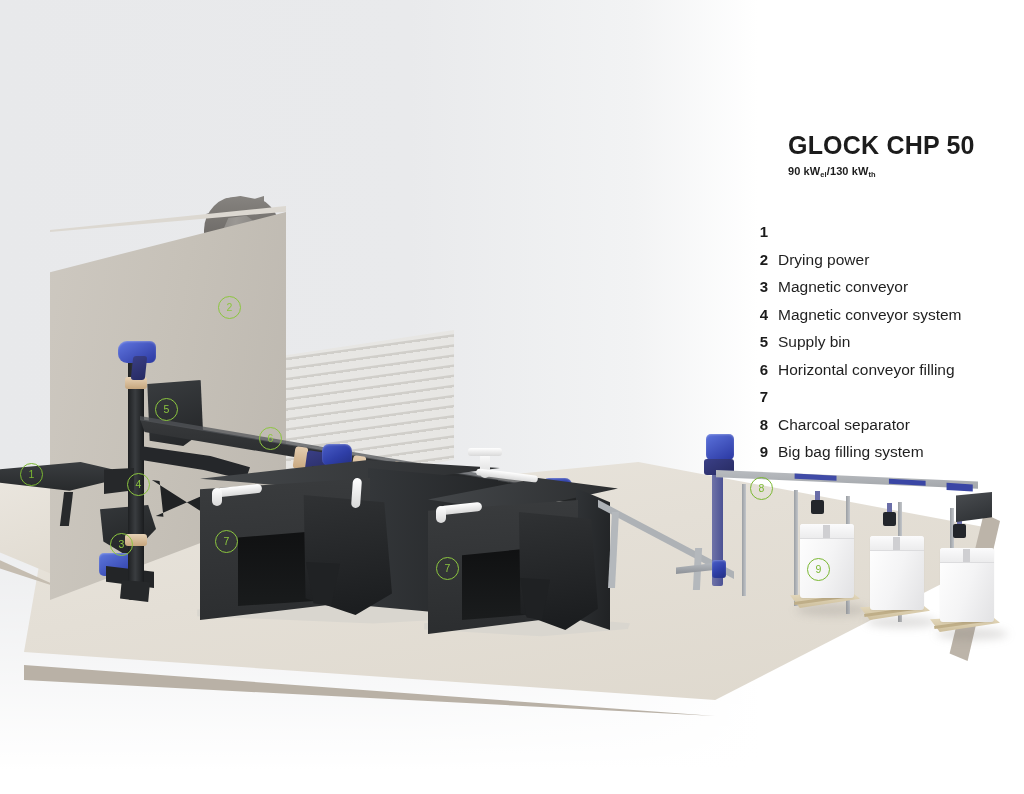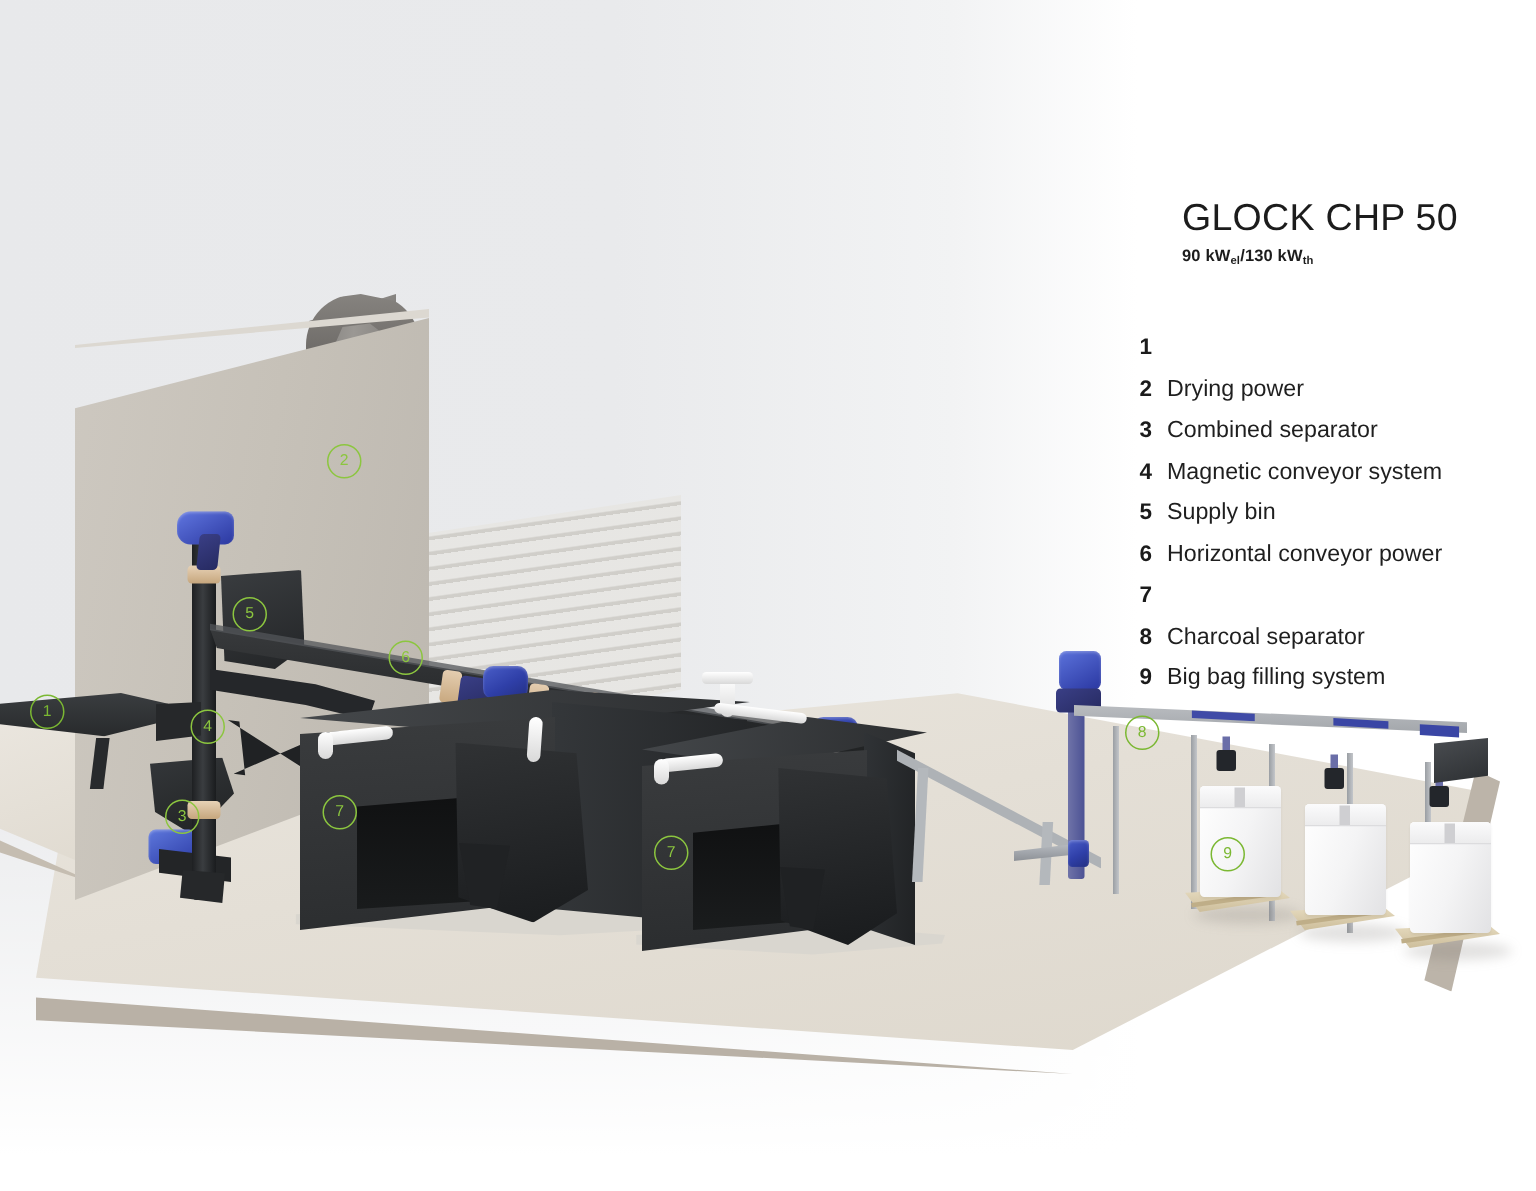--- a/index.html
+++ b/index.html
@@ -20,7 +20,7 @@
 
   
   #panel{position:absolute;left:742px;top:132px;width:282px;}
-  .title{font-size:25px;font-weight:normal;color:#1c1c1c;letter-spacing:.2px;
+  .title{font-size:25px;font-weight:bold;color:#1c1c1c;letter-spacing:.2px;
          margin:0 0 0 46px;line-height:1.05;}
   .subtitle{font-size:11px;font-weight:bold;color:#1c1c1c;margin:7px 0 0 46px;
             letter-spacing:.1px;}

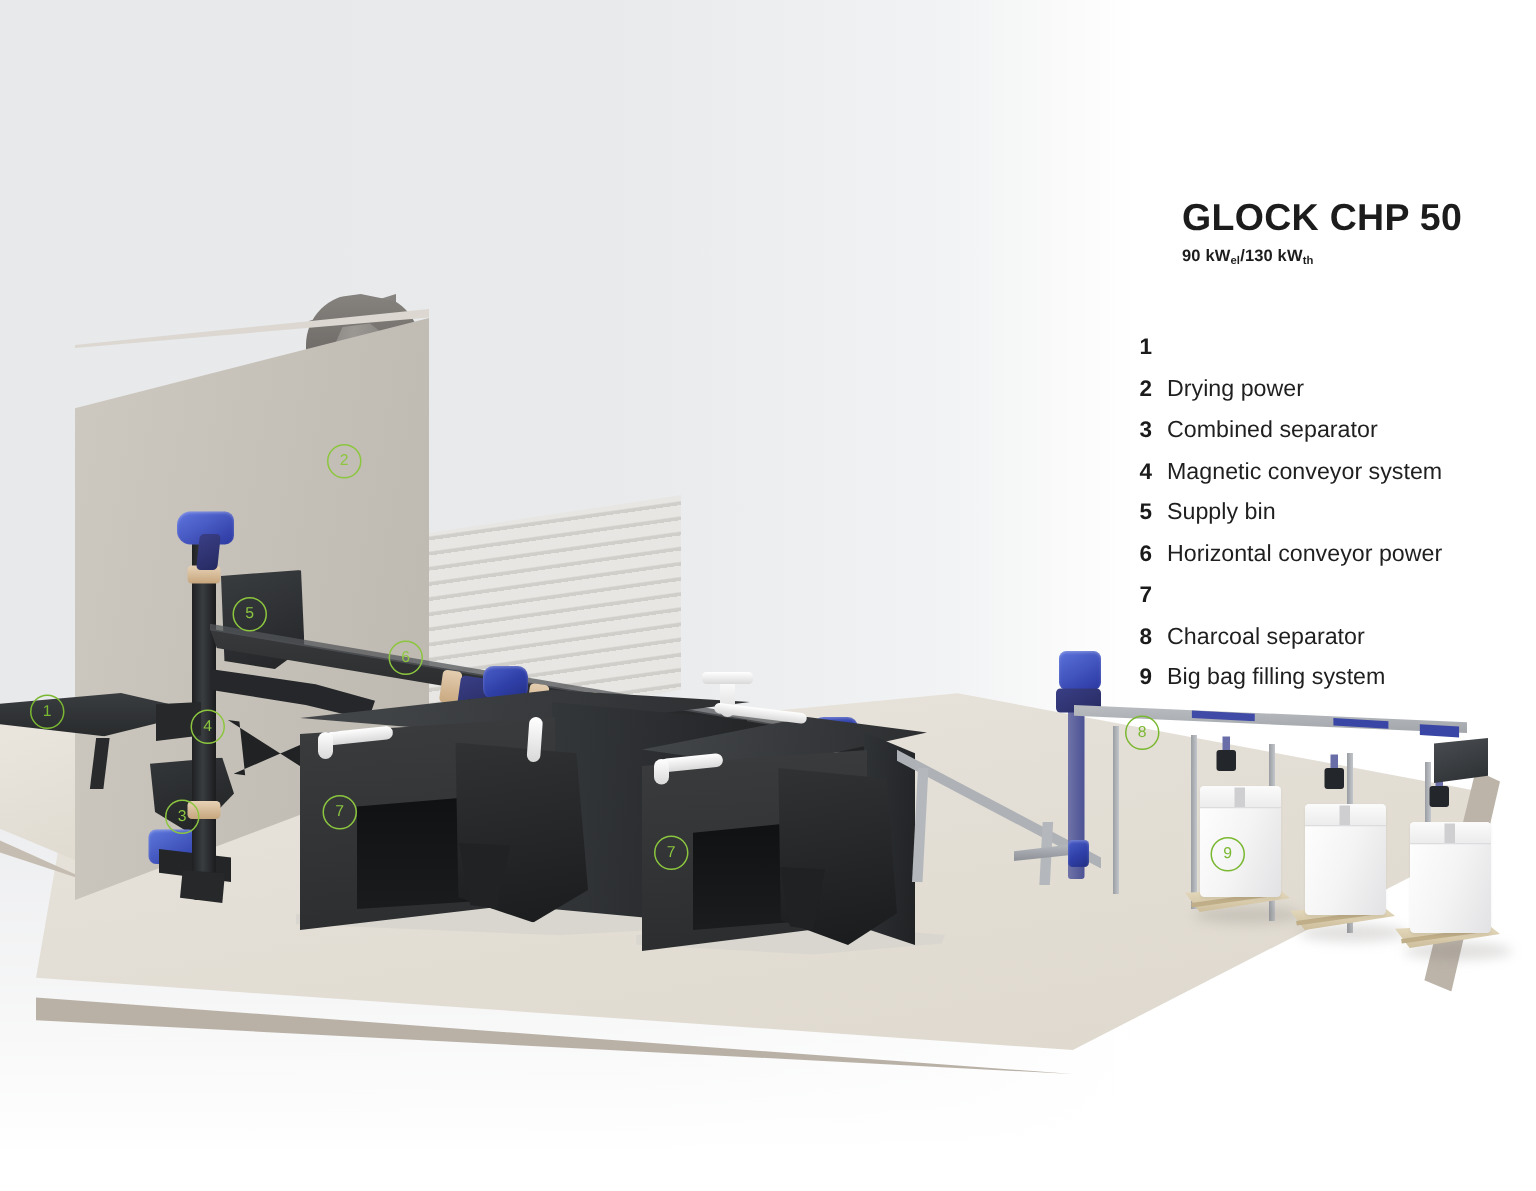--- a/index.html
+++ b/index.html
@@ -462,7 +462,7 @@
       </div>
       <div class="lrow">
         <div class="lnum">3</div>
-        <div class="ltxt">Combined separator</div>
+        <div class="ltxt">Magnetic conveyor</div>
       </div>
       <div class="lrow">
         <div class="lnum">4</div>

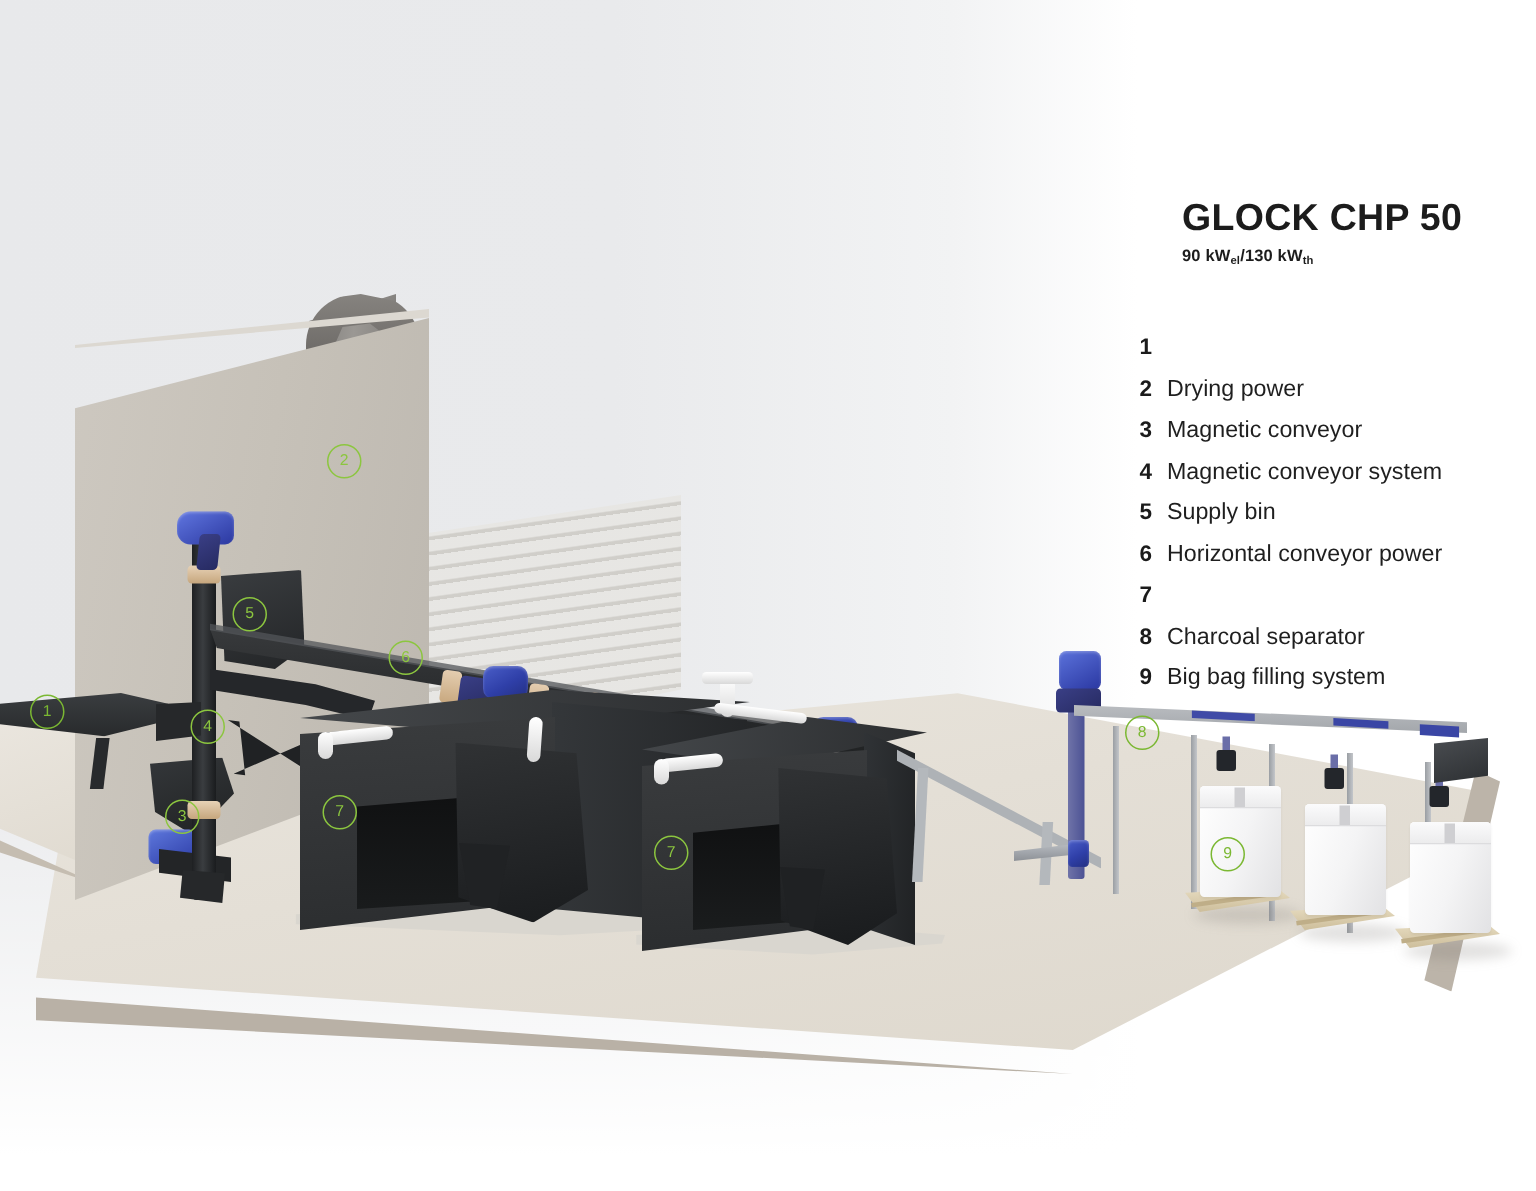--- a/index.html
+++ b/index.html
@@ -474,7 +474,7 @@
       </div>
       <div class="lrow">
         <div class="lnum">6</div>
-        <div class="ltxt">Horizontal conveyor power</div>
+        <div class="ltxt">Horizontal conveyor filling</div>
       </div>
       <div class="lrow">
         <div class="lnum">7</div>

